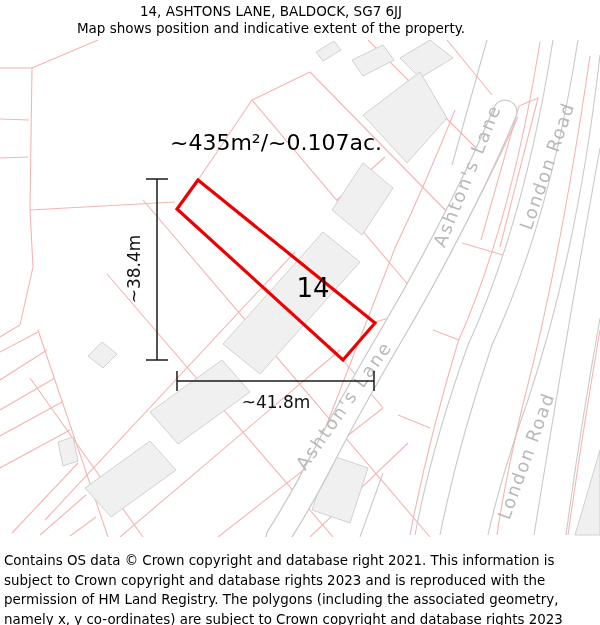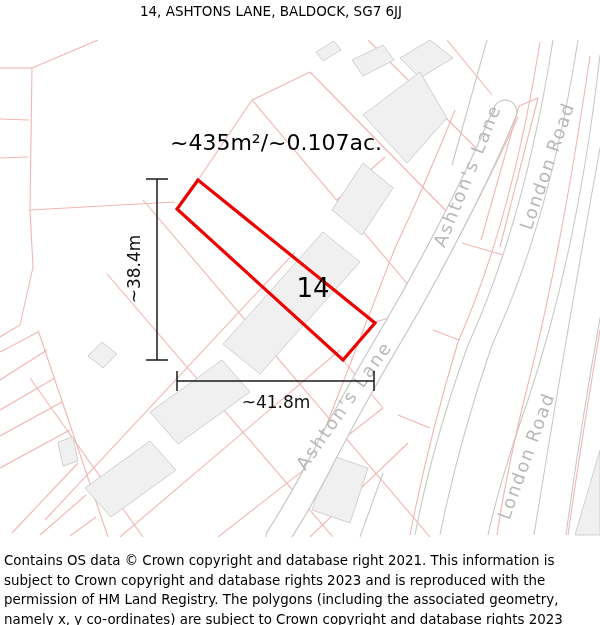--- a/index.html
+++ b/index.html
@@ -32,6 +32,7 @@
 
   <div class="hdr">
     <span class="t1">14, ASHTONS LANE, BALDOCK, SG7 6JJ</span>
+    <span class="t2">Map shows position and indicative extent of the property.</span>
   </div>
 
   <div class="mapwrap">

